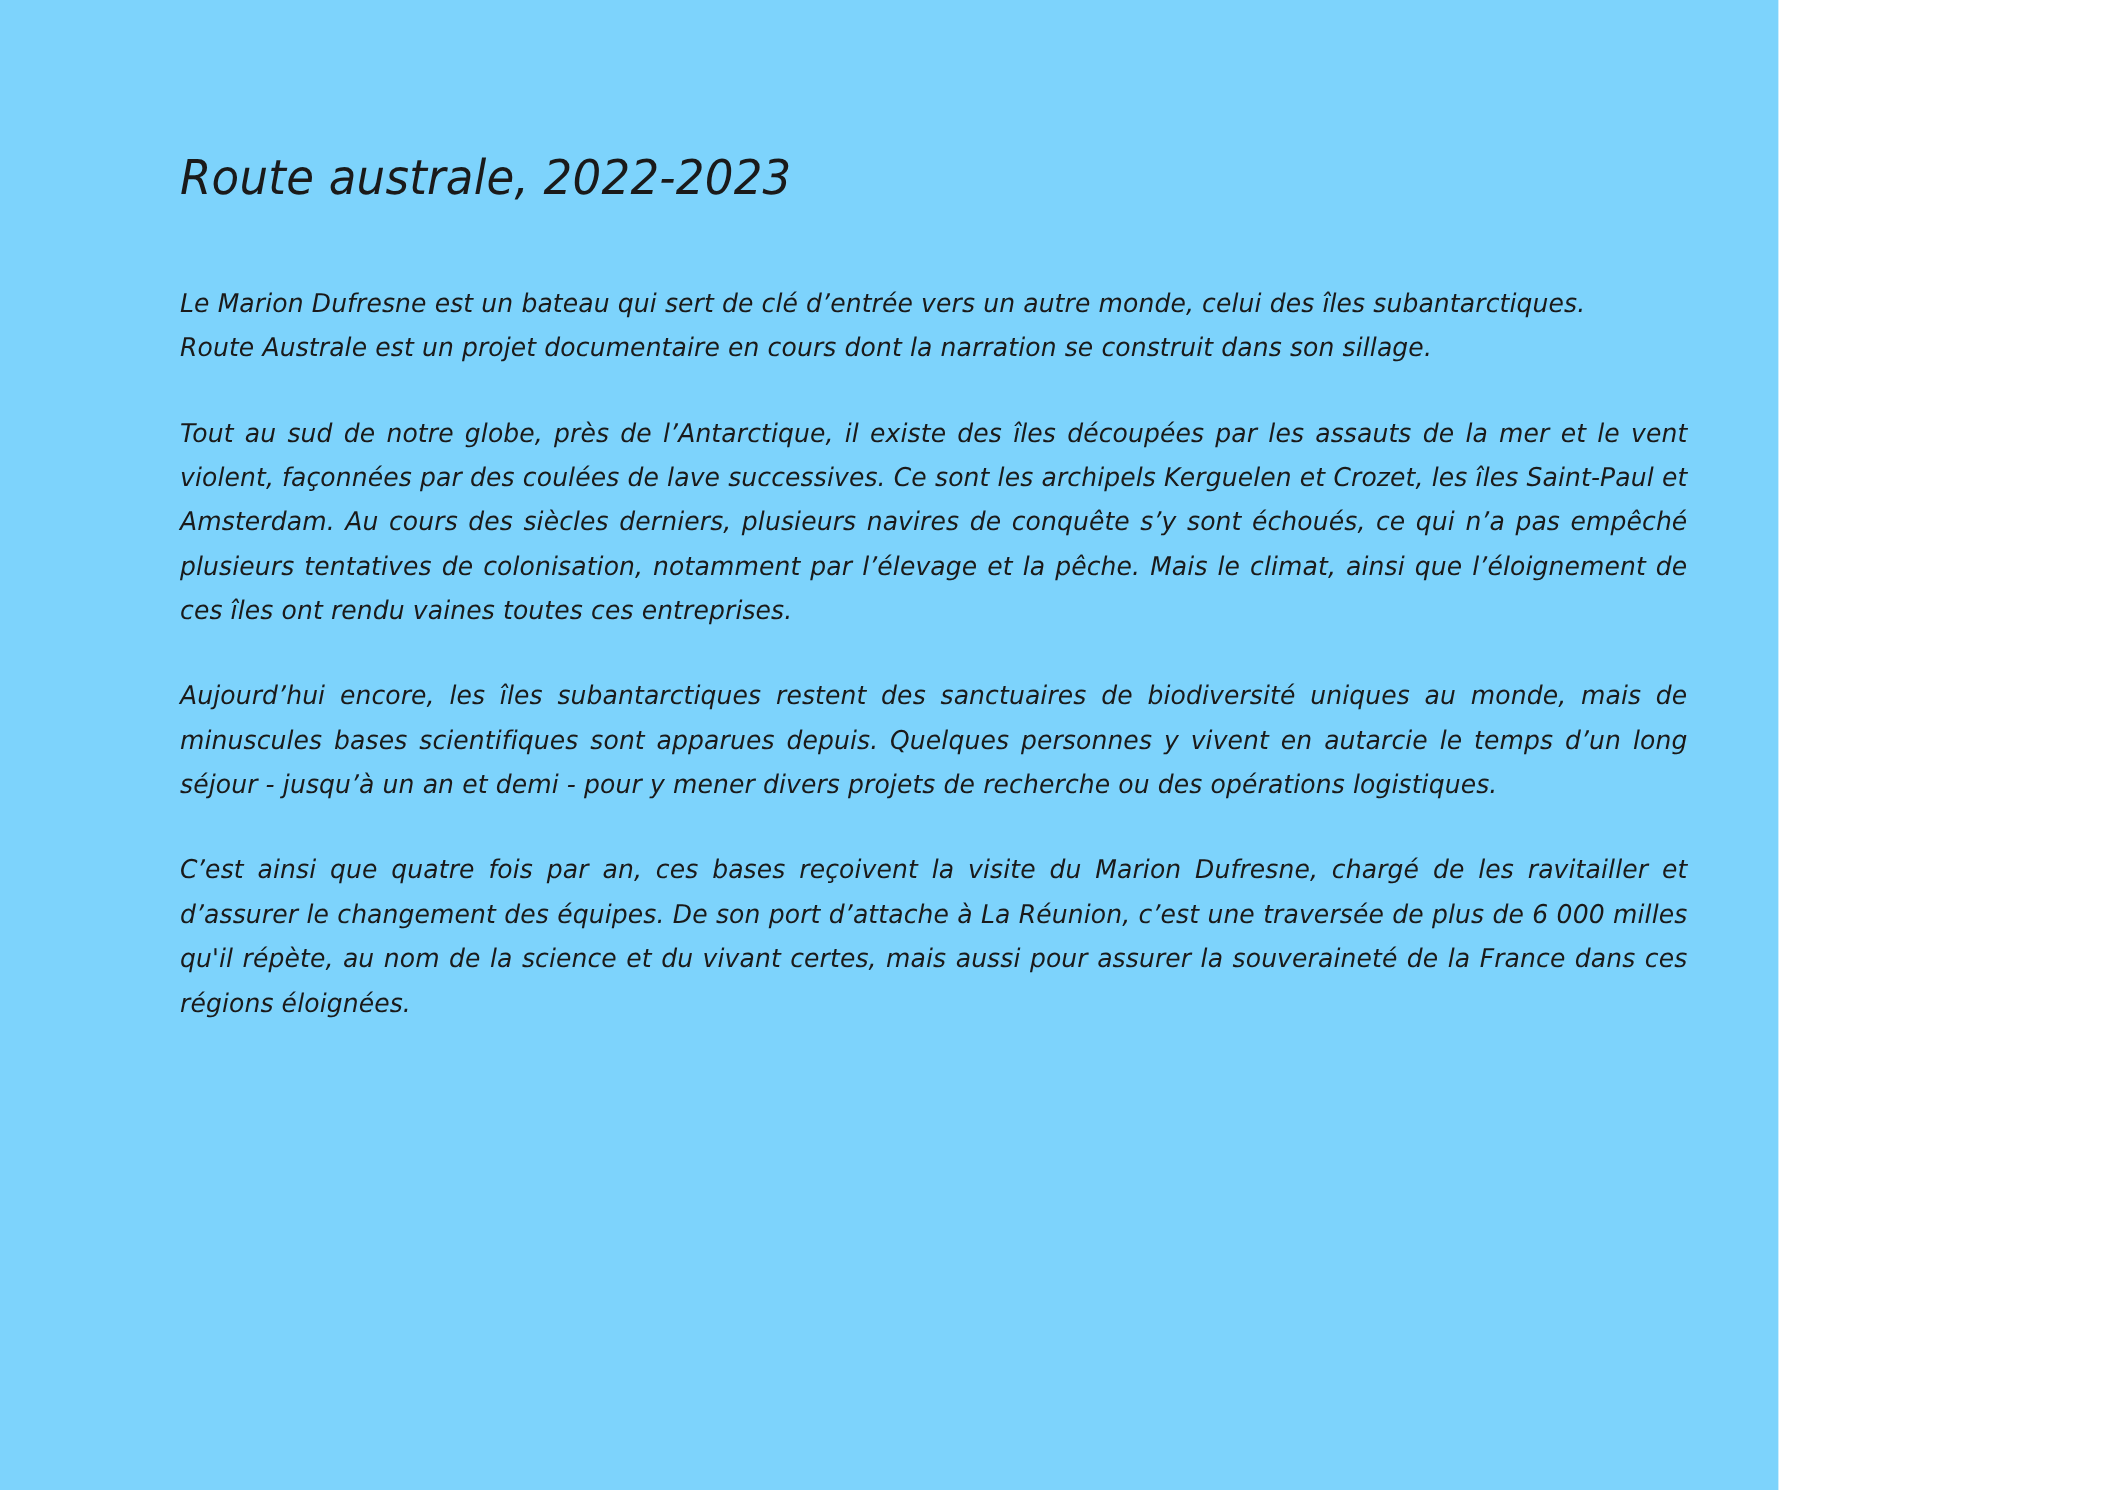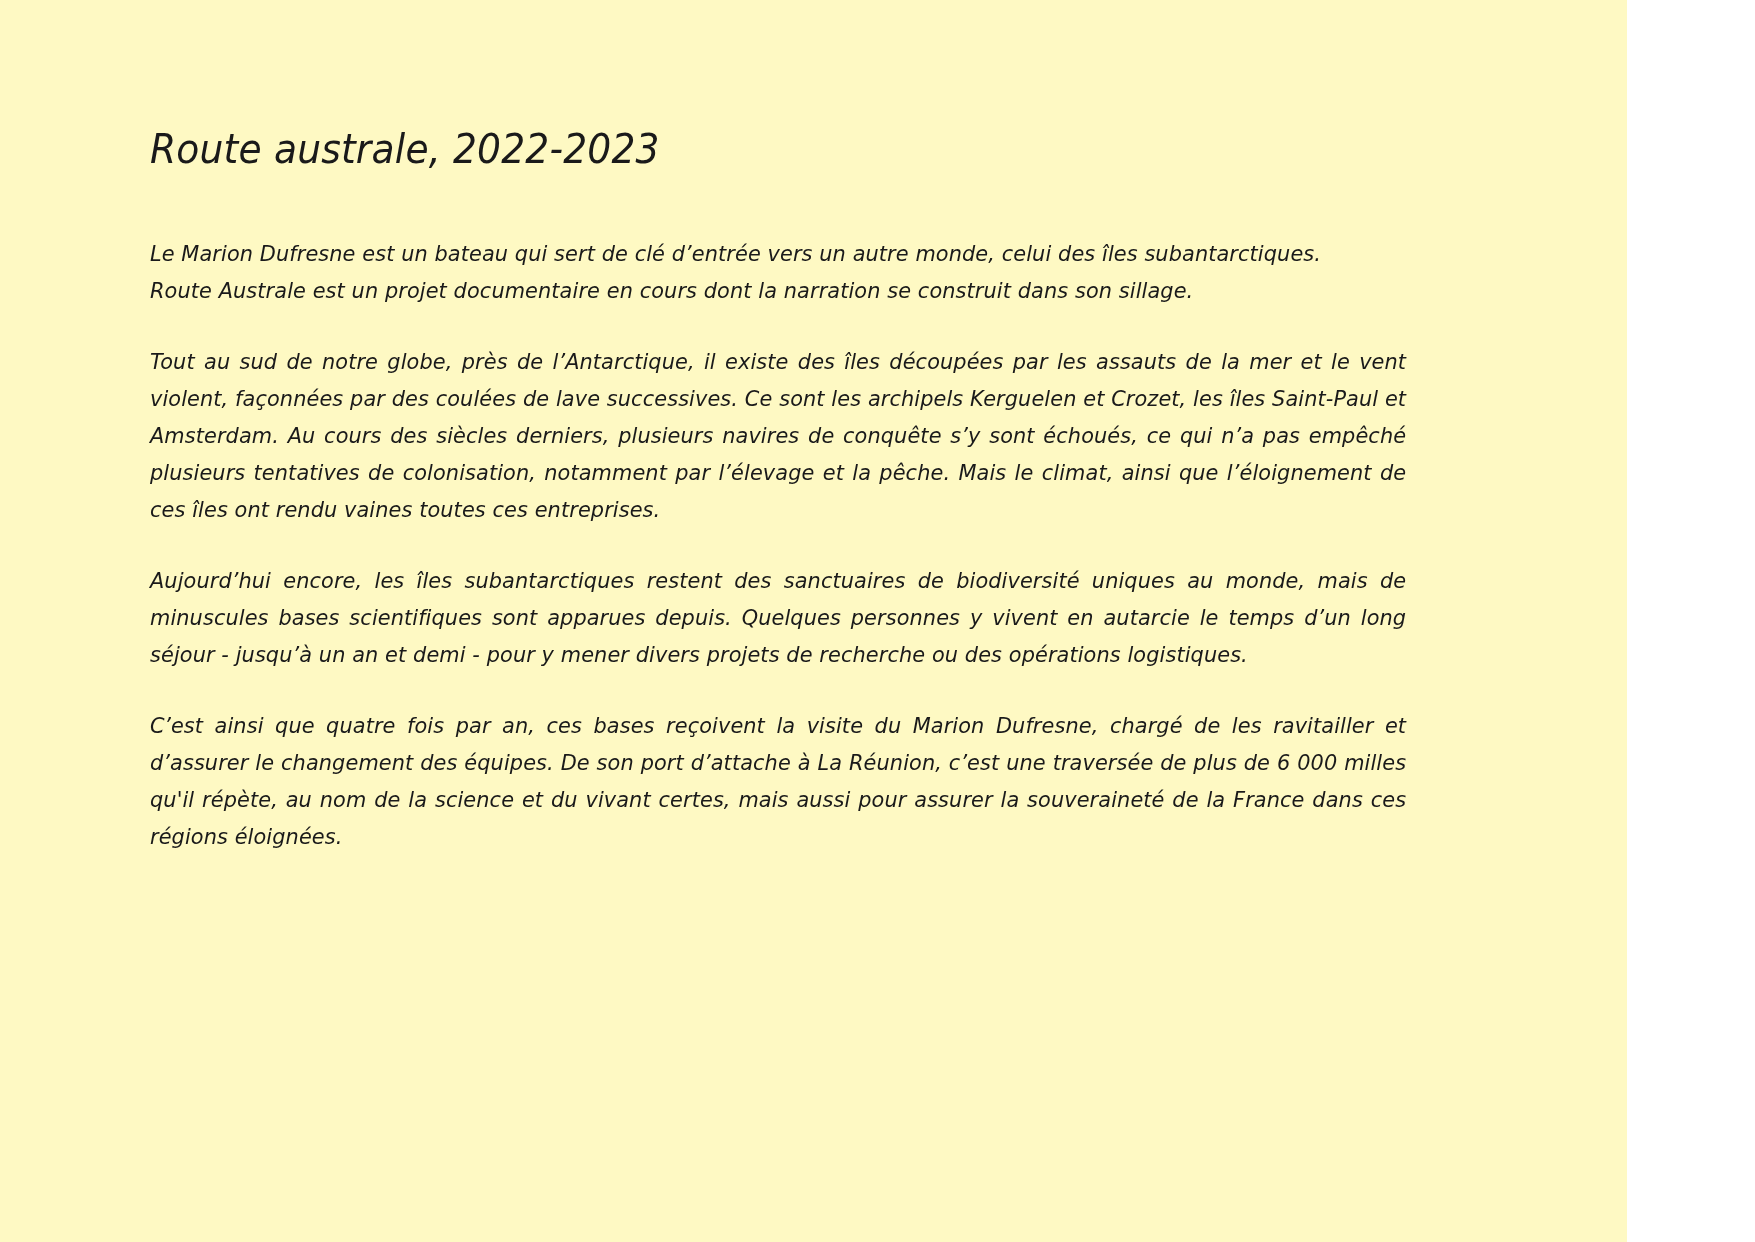--- a/index.html
+++ b/index.html
@@ -16,11 +16,11 @@
   }
   .page {
     position: relative;
-    width: 1627px;
+    width: 1482px;
     height: 1242px;
     box-sizing: border-box;
     padding: 0;
-    background: #fef9c3;
+    background: #7dd3fc;
     overflow: hidden;
   }
   .content {

